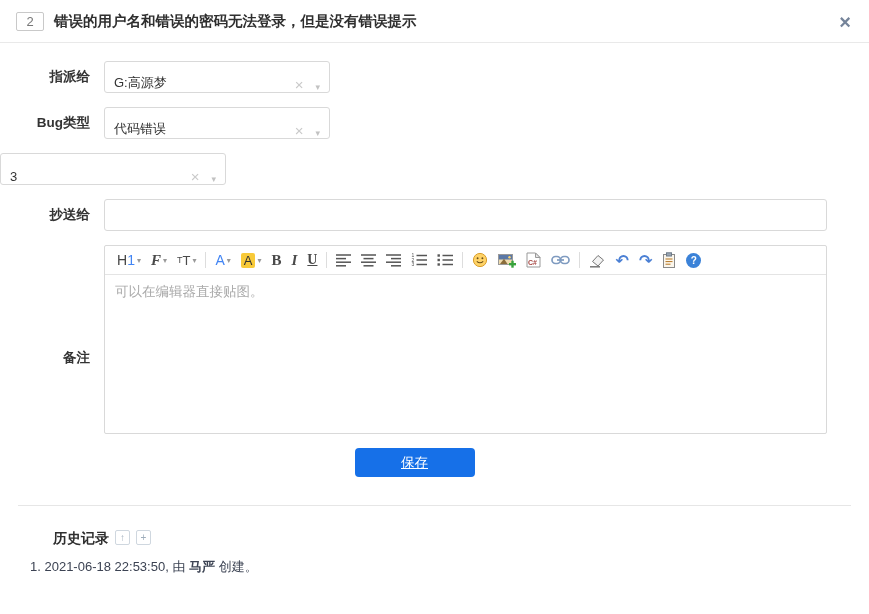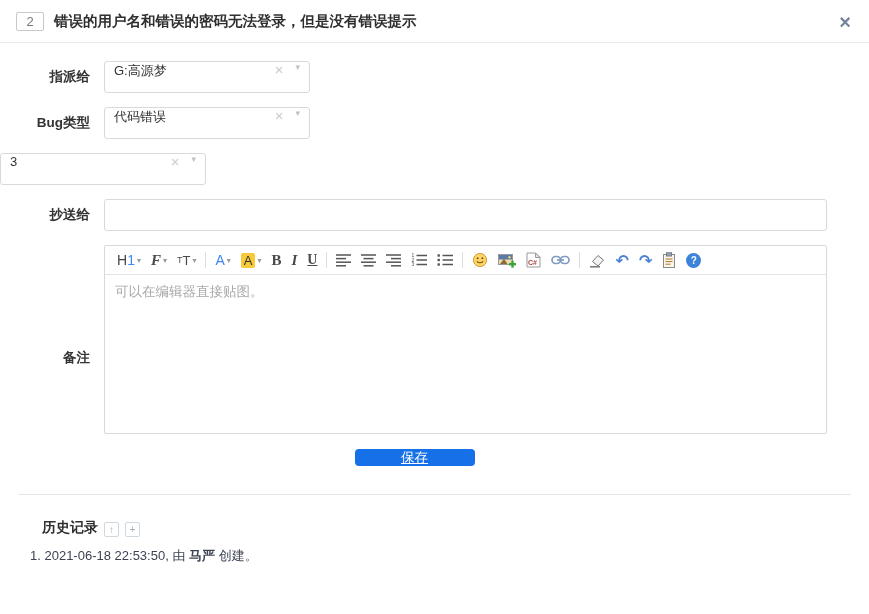--- a/index.html
+++ b/index.html
@@ -18,7 +18,7 @@
   .lbl { width: 104px; flex: 0 0 104px; text-align: right; padding-right: 14px; font-size: 13.5px; font-weight: bold; color: #333; line-height: 32px; }
   .row-comment .lbl { align-self: center; line-height: 18px; margin-top: 36px; }
 
-  .select { width: 206px; height: 32px; border: 1px solid #d9d9d9; border-radius: 3px; background: #fff; display: flex; align-items: flex-start; padding: 0 9px; cursor: pointer; }
+  .select { width: 226px; height: 32px; border: 1px solid #d9d9d9; border-radius: 3px; background: #fff; display: flex; align-items: flex-end; padding: 0 9px; cursor: pointer; }
   .sel-val { flex: 1; font-size: 13px; color: #333; }
   .sel-clear { color: #c9c9c9; font-size: 15px; line-height: 1; padding: 0 4px; cursor: pointer; }
   .sel-caret { color: #c2c2c2; font-size: 9px; margin-left: 8px; cursor: pointer; }

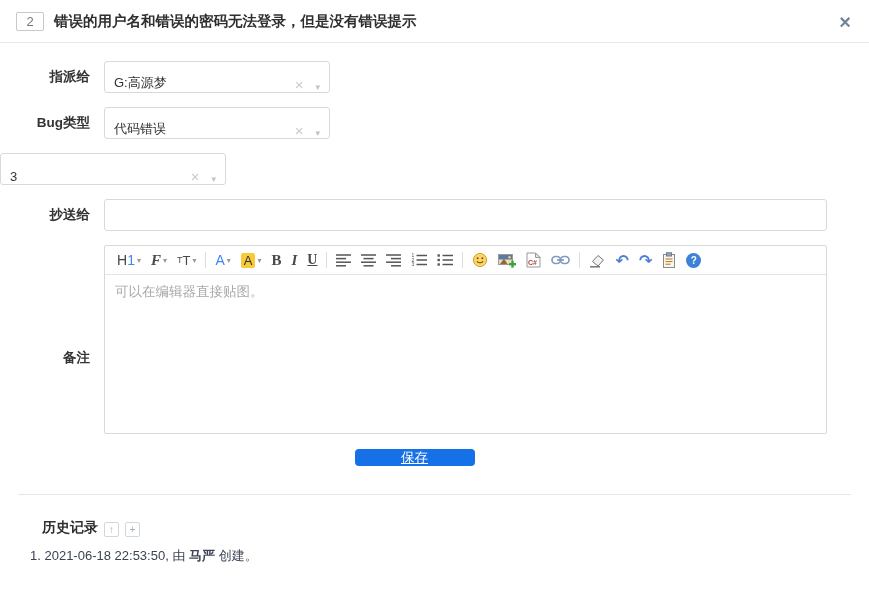--- a/index.html
+++ b/index.html
@@ -48,7 +48,7 @@
 
   
   .save-row { margin-top: 14px; text-align: center; }
-  .save-btn { width: 120px; height: 17px; background: #1670e8; border: none; border-radius: 4px; color: #fff; font-size: 13.5px; cursor: pointer; font-family: inherit; text-decoration: underline; }
+  .save-btn { width: 120px; height: 29px; background: #1670e8; border: none; border-radius: 4px; color: #fff; font-size: 13.5px; cursor: pointer; font-family: inherit; text-decoration: underline; }
 
   
   .divider2 { border: none; border-top: 1px solid #e6e6e6; margin: 28px 18px 0 18px; }

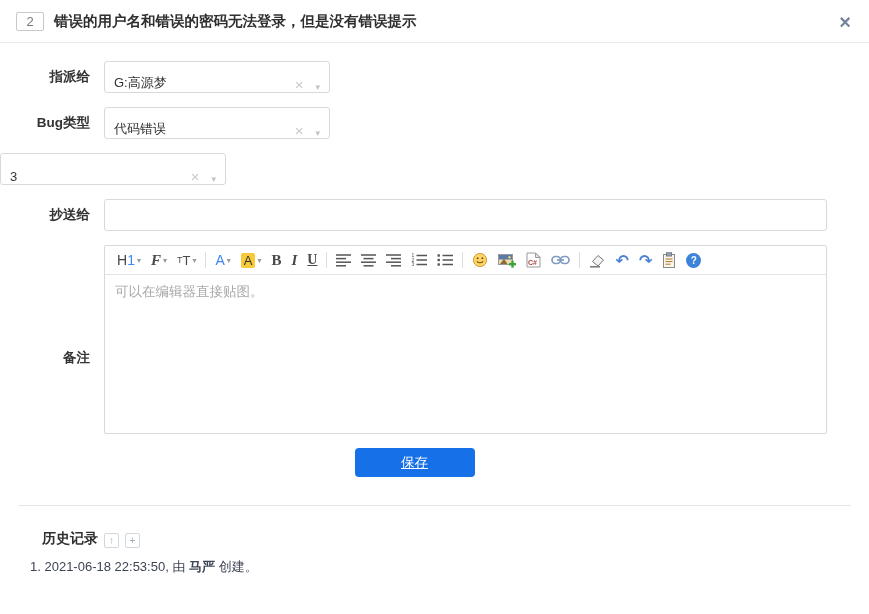--- a/index.html
+++ b/index.html
@@ -53,7 +53,7 @@
   
   .divider2 { border: none; border-top: 1px solid #e6e6e6; margin: 28px 18px 0 18px; }
   .history { padding: 24px 0 0 42px; }
-  .hist-head { display: flex; align-items: flex-end; }
+  .hist-head { display: flex; align-items: flex-start; margin-left: 11px; }
   .hist-title { font-size: 14px; font-weight: bold; color: #2f2f2f; }
   .hist-ico { width: 15px; height: 15px; border: 1px solid #cfd7df; border-radius: 2px; color: #9fadbb; font-size: 10px; line-height: 13px; text-align: center; margin-left: 6px; cursor: pointer; background: #fff; }
   .hist-entry { margin: 10px 0 0 -12px; font-size: 13px; color: #3c4353; }

